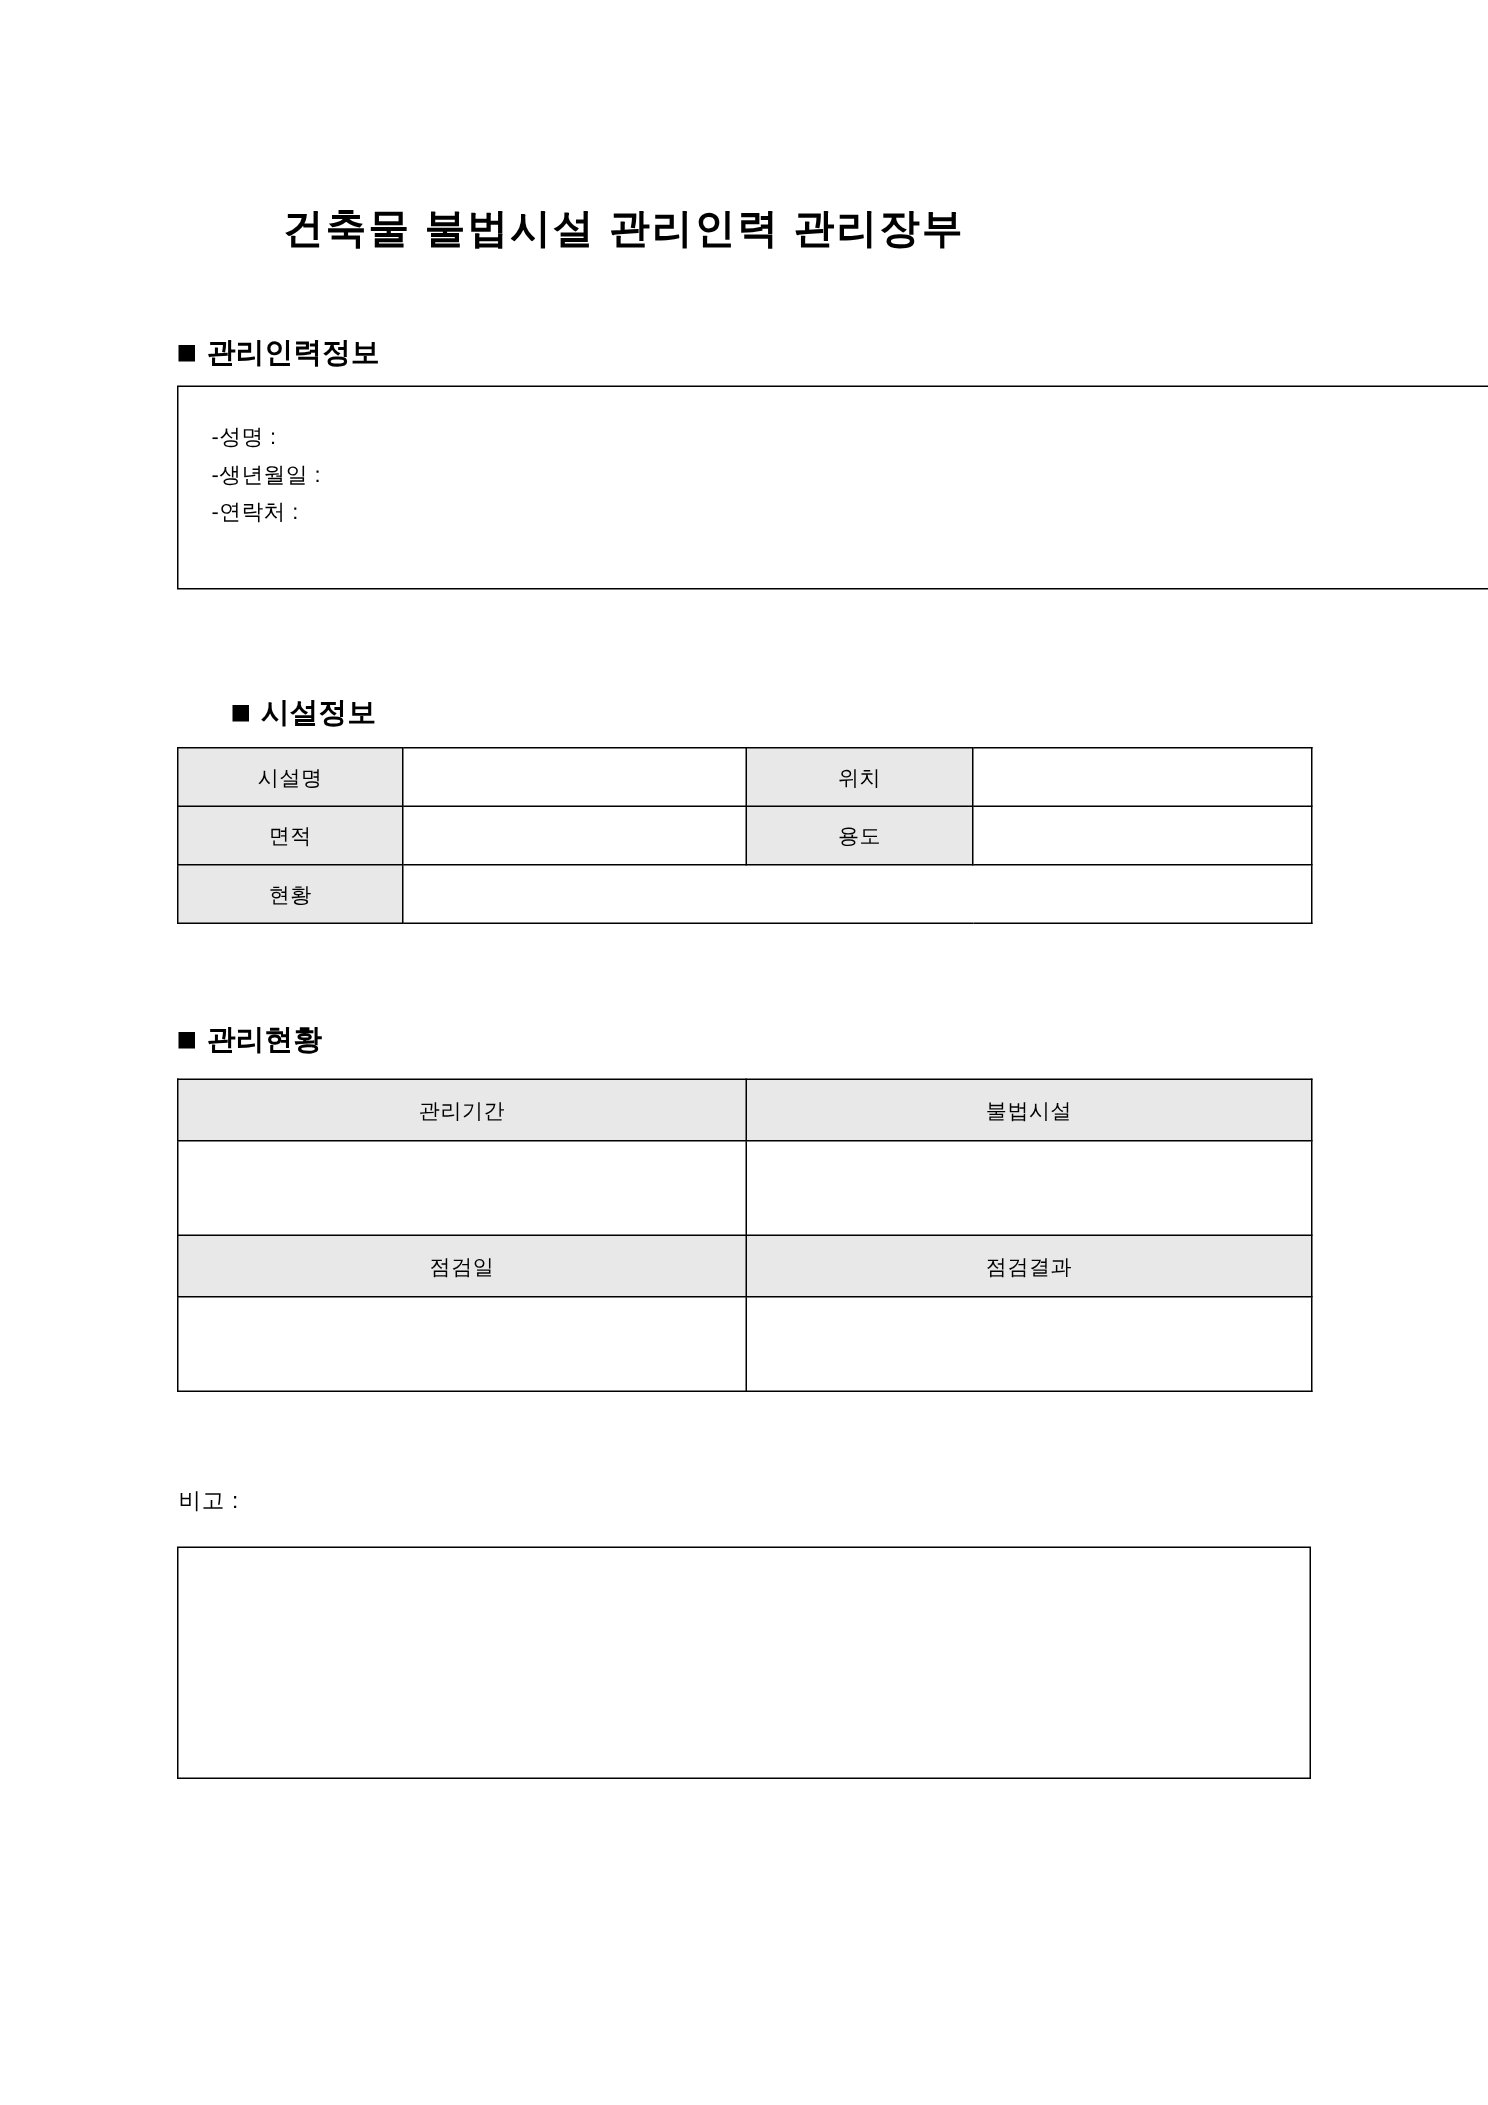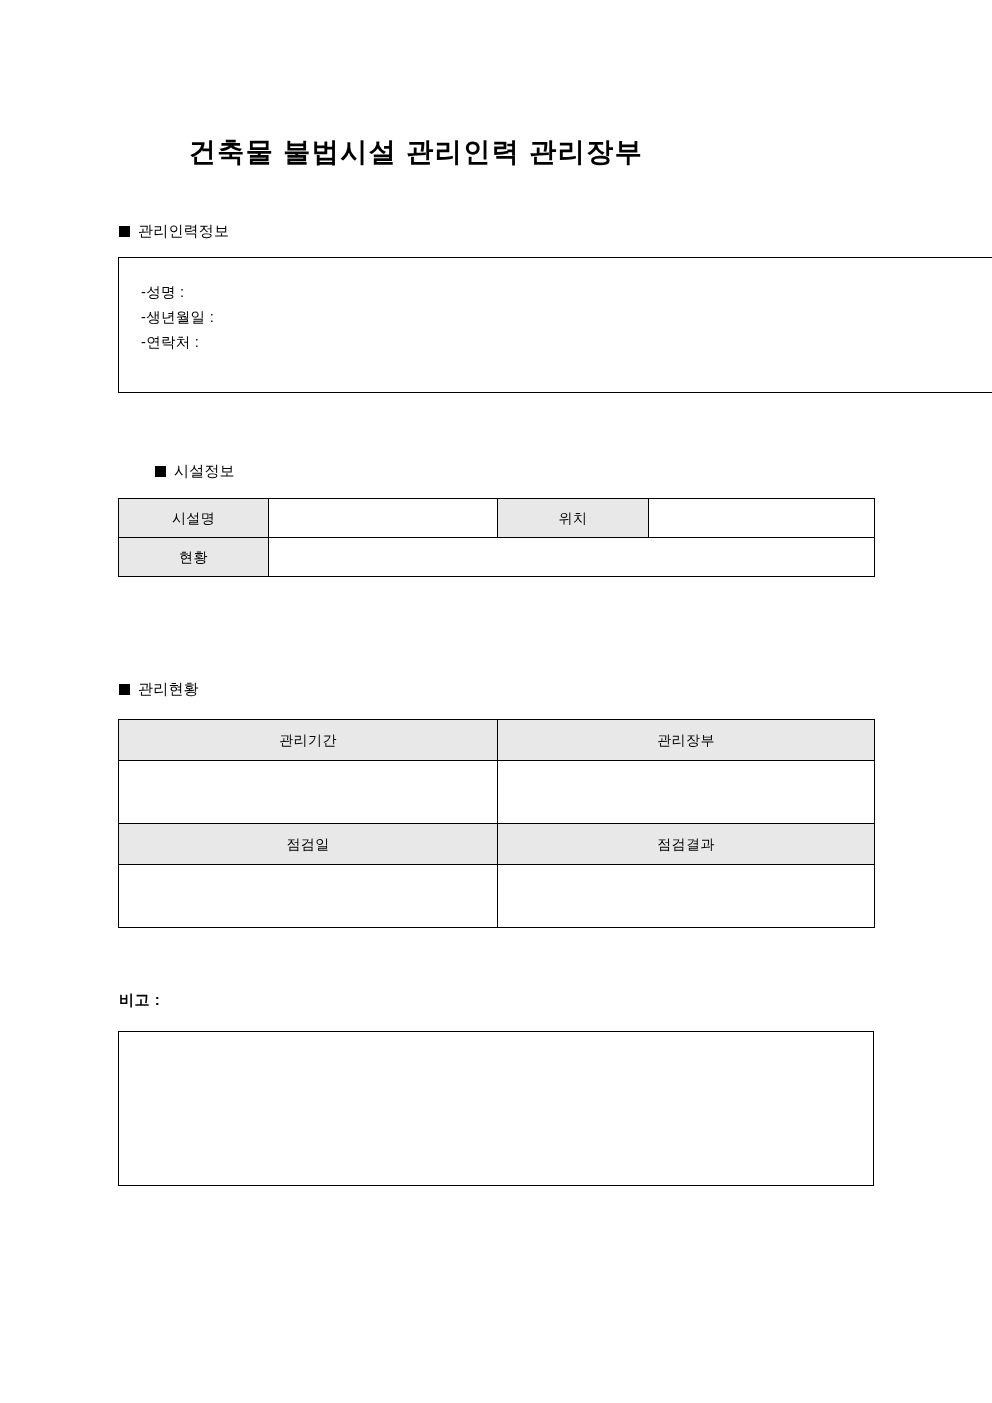--- a/index.html
+++ b/index.html
@@ -39,8 +39,8 @@
   .section-heading {
     position: absolute;
     left: 119px;
-    font-size: 15px;
-    font-weight: normal;
+    font-size: 19px;
+    font-weight: bold;
     letter-spacing: 0.2px;
     white-space: nowrap;
     display: flex;

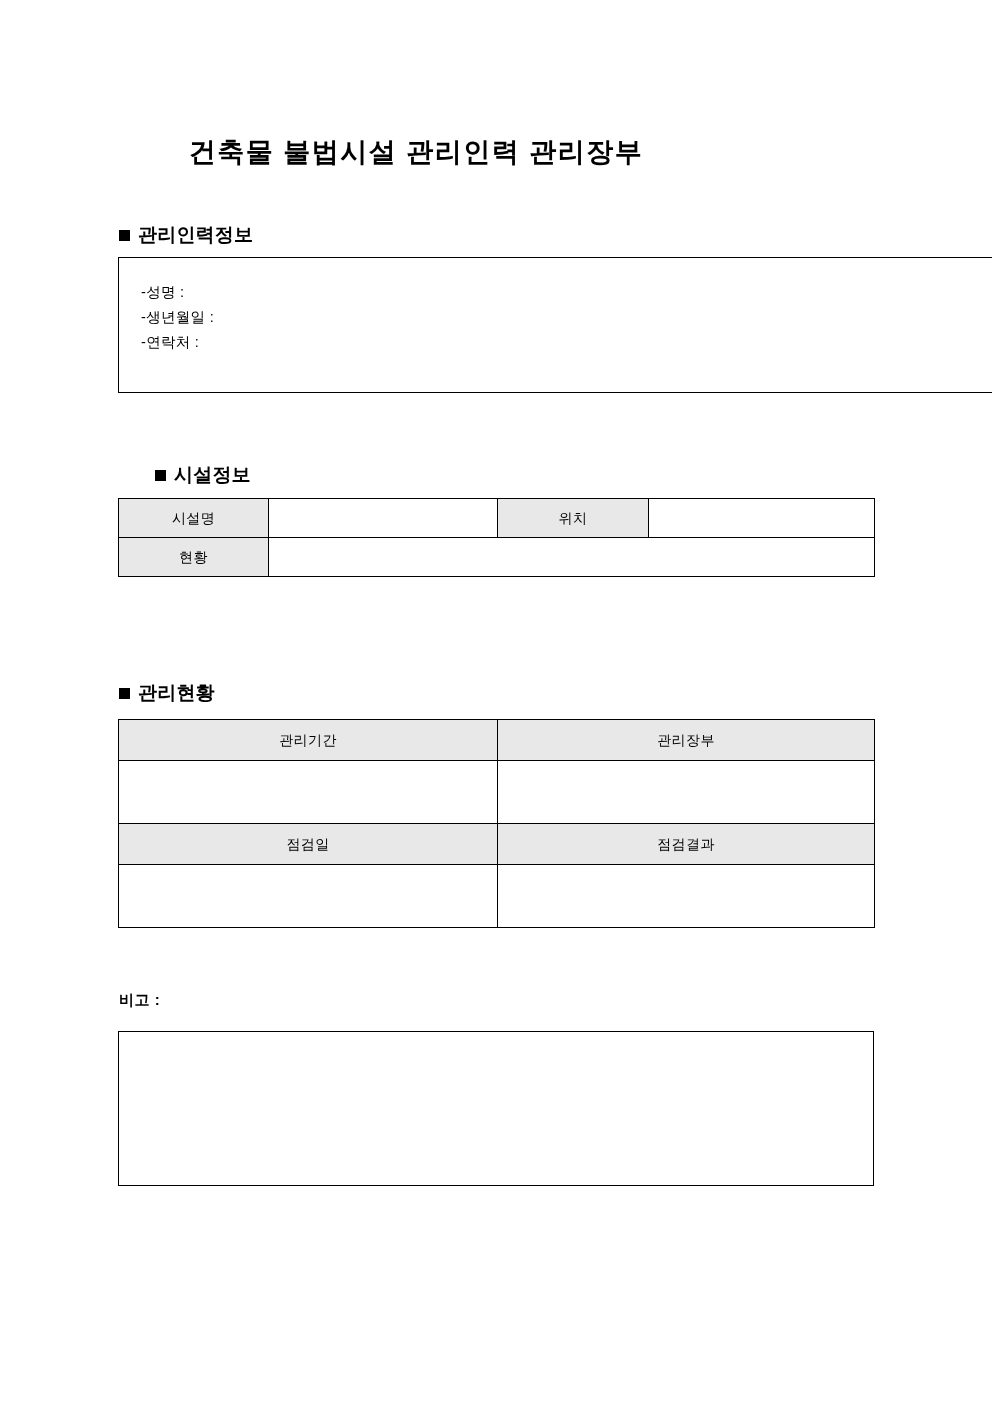--- a/index.html
+++ b/index.html
@@ -177,6 +177,12 @@
         <td class="cell-blank"></td>
       </tr>
       <tr>
+        <td class="cell-head">면적</td>
+        <td class="cell-blank"></td>
+        <td class="cell-head">용도</td>
+        <td class="cell-blank"></td>
+      </tr>
+      <tr>
         <td class="cell-head">현황</td>
         <td class="cell-blank" colspan="3"></td>
       </tr>

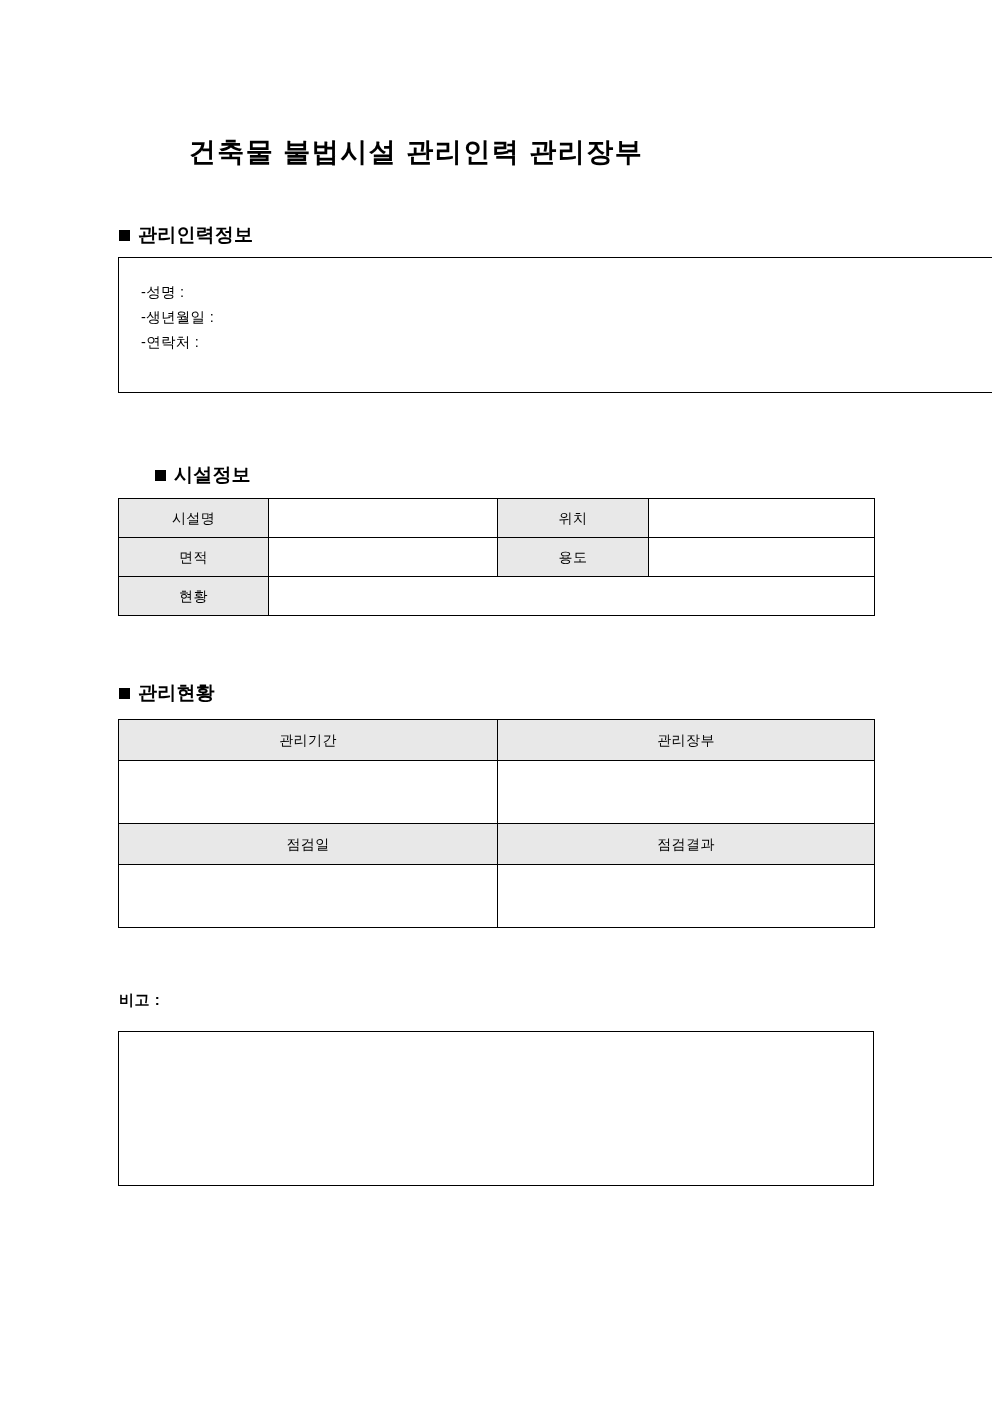--- a/index.html
+++ b/index.html
@@ -202,7 +202,7 @@
     <tbody>
       <tr>
         <td class="cell-head row-head">관리기간</td>
-        <td class="cell-head row-head">관리장부</td>
+        <td class="cell-head row-head">불법시설</td>
       </tr>
       <tr>
         <td class="cell-blank row-entry"></td>

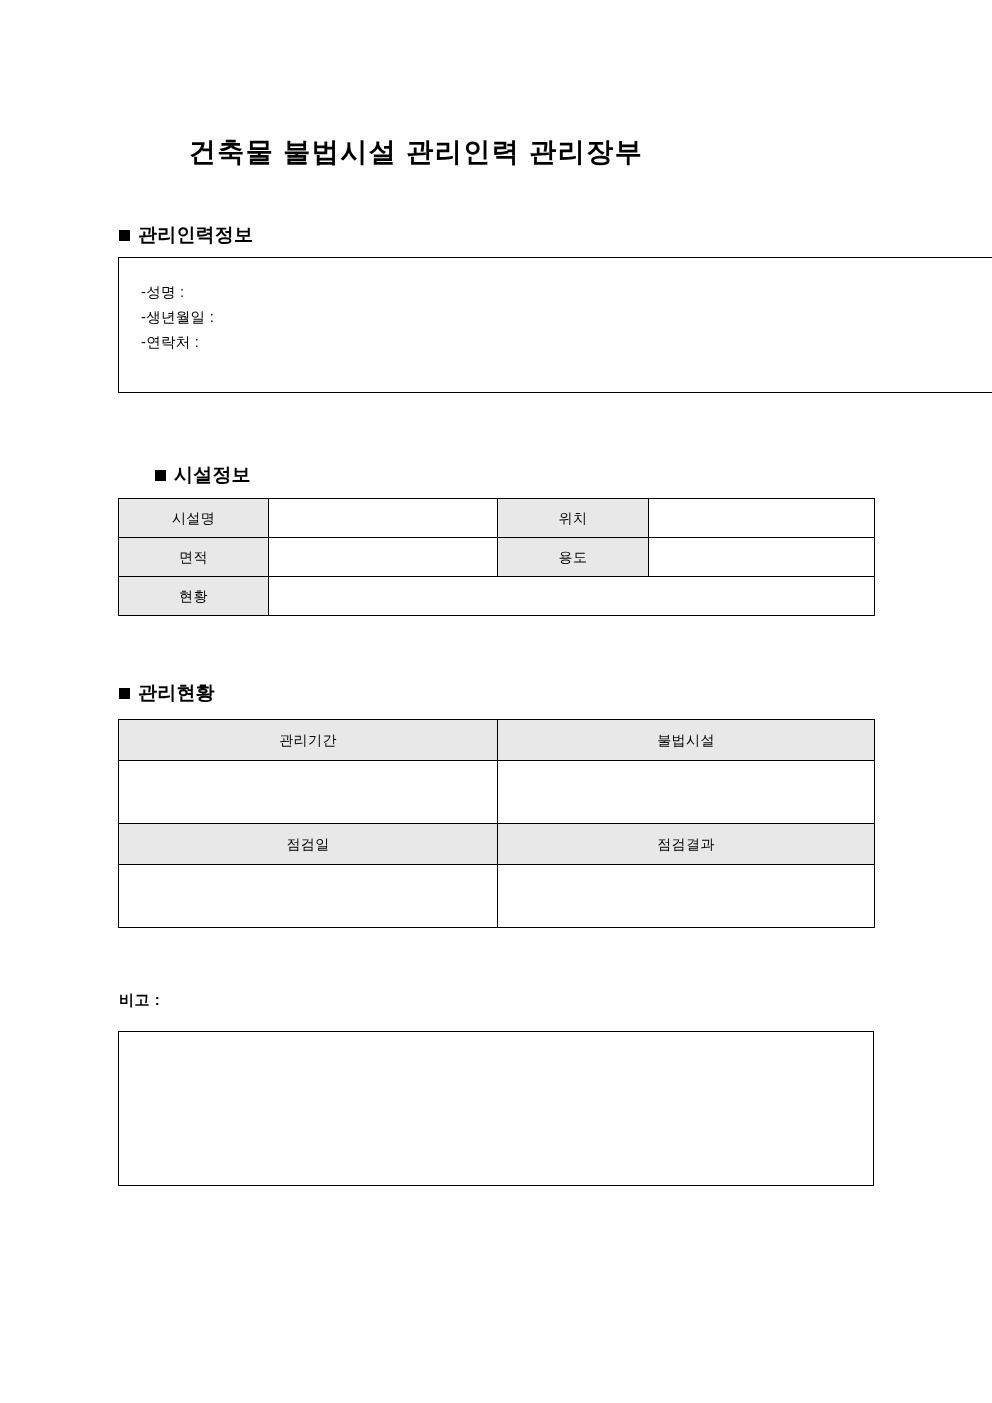--- a/index.html
+++ b/index.html
@@ -64,7 +64,7 @@
     left: 119px;
     top: 991px;
     font-size: 15px;
-    font-weight: bold;
+    font-weight: normal;
     letter-spacing: 0.5px;
     white-space: nowrap;
   }

